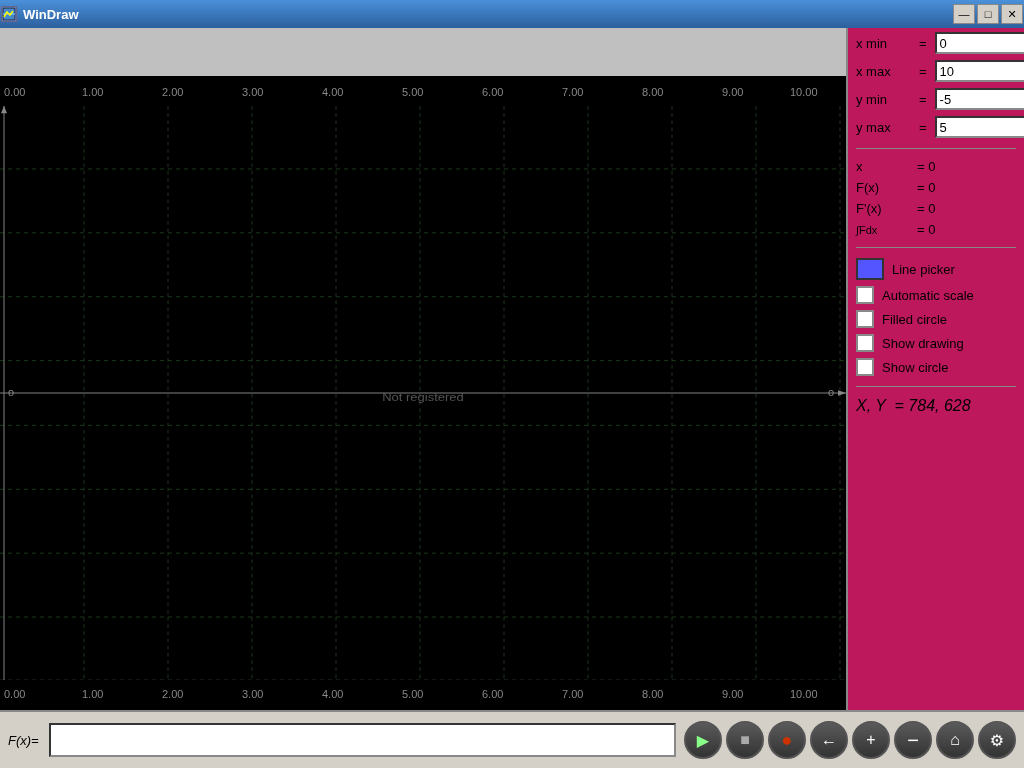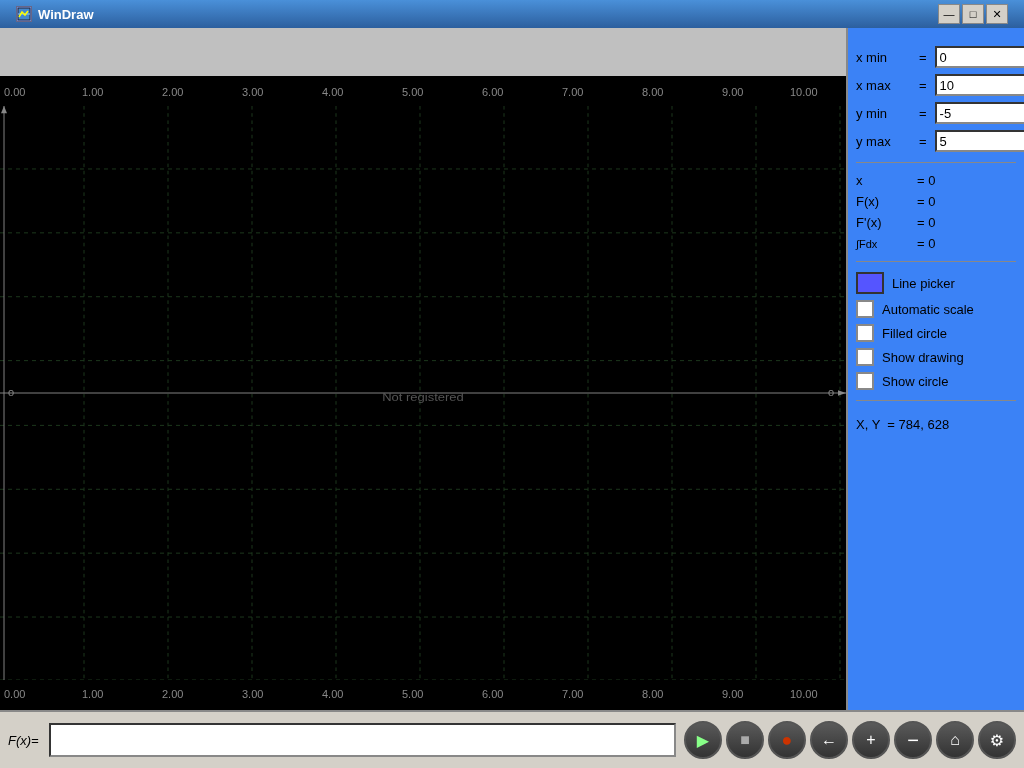--- a/index.html
+++ b/index.html
@@ -21,7 +21,7 @@
       display: flex;
       align-items: center;
       justify-content: space-between;
-      padding: 3px 16px;
+      padding: 3px 1px;
       height: 28px;
       flex-shrink: 0;
     }

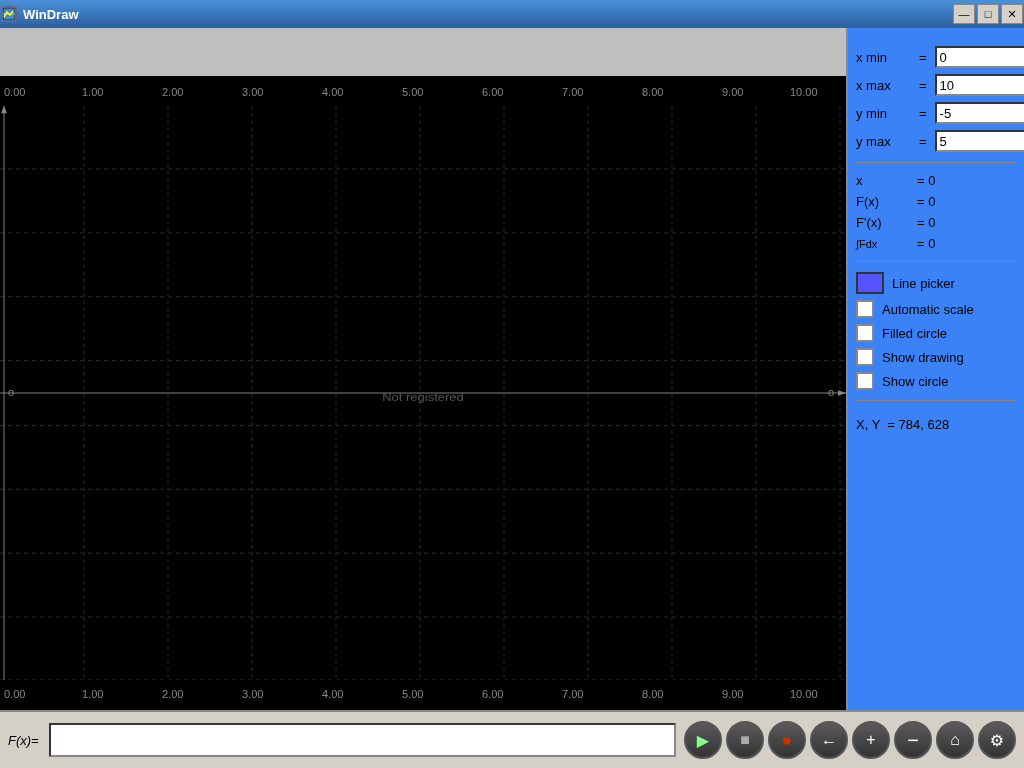--- a/index.html
+++ b/index.html
@@ -96,8 +96,8 @@
     
     .sidebar {
       width: 178px;
-      background: #3b82f6;
-      padding: 18px 8px;
+      background: #be185d;
+      padding: 4px 8px;
       display: flex;
       flex-direction: column;
       gap: 6px;

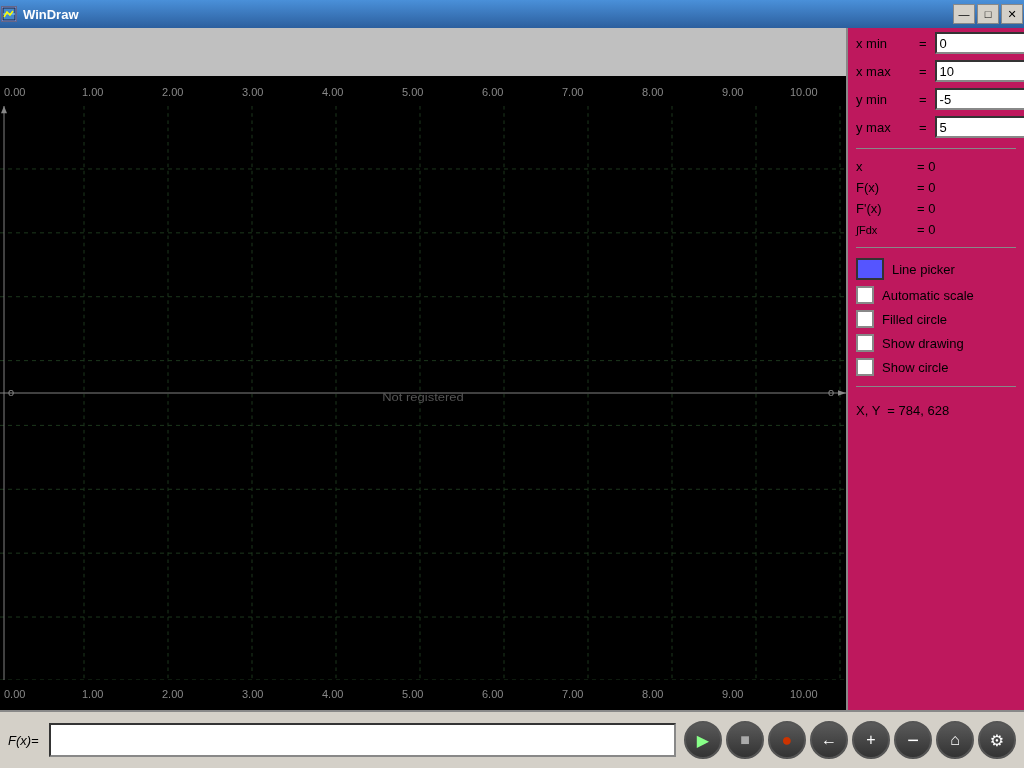--- a/index.html
+++ b/index.html
@@ -172,9 +172,10 @@
     }
 
     .xy-display {
-      font-size: 13px;
-      color: #000;
-      margin-top: 6px;
+      font-size: 16px;
+      color: #000;
+      margin-top: 0;
+      font-style: italic;
     }
 
     

